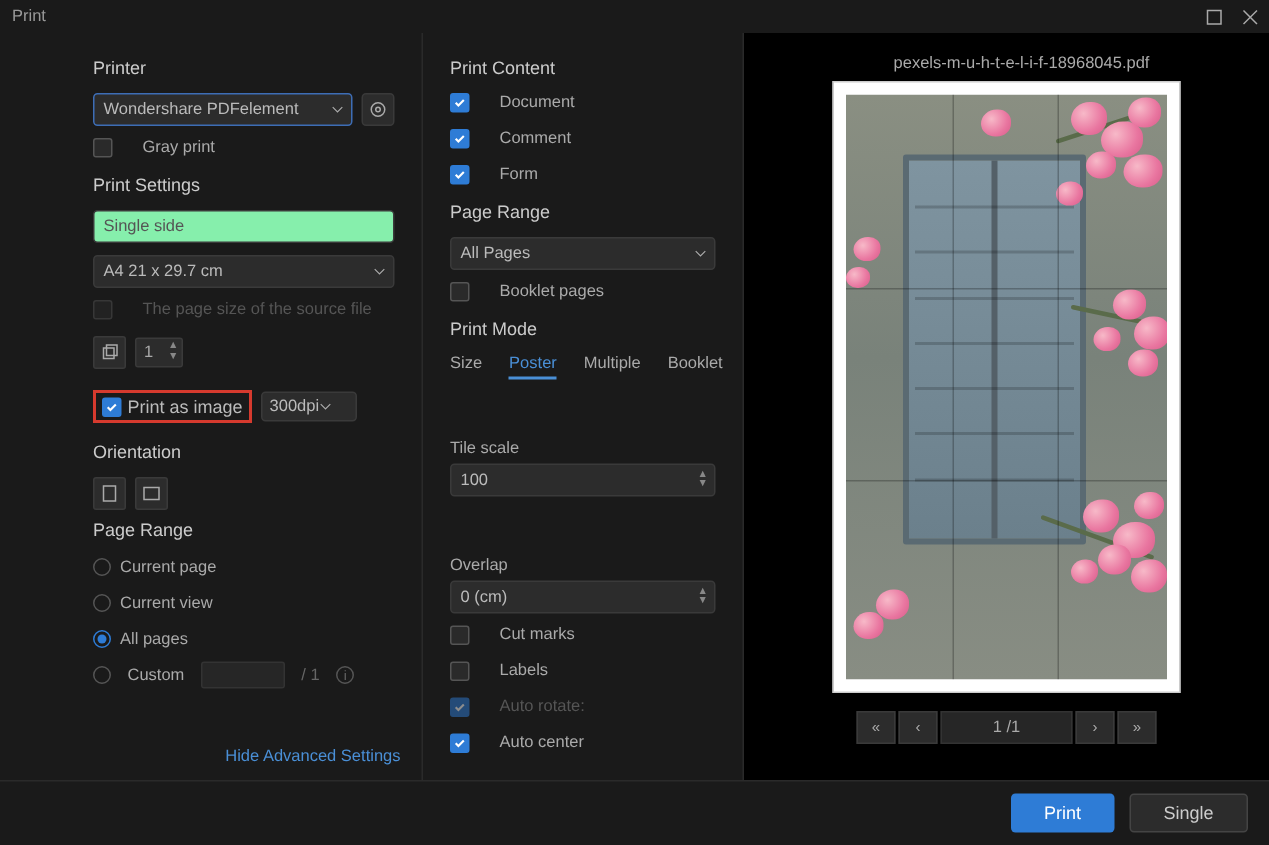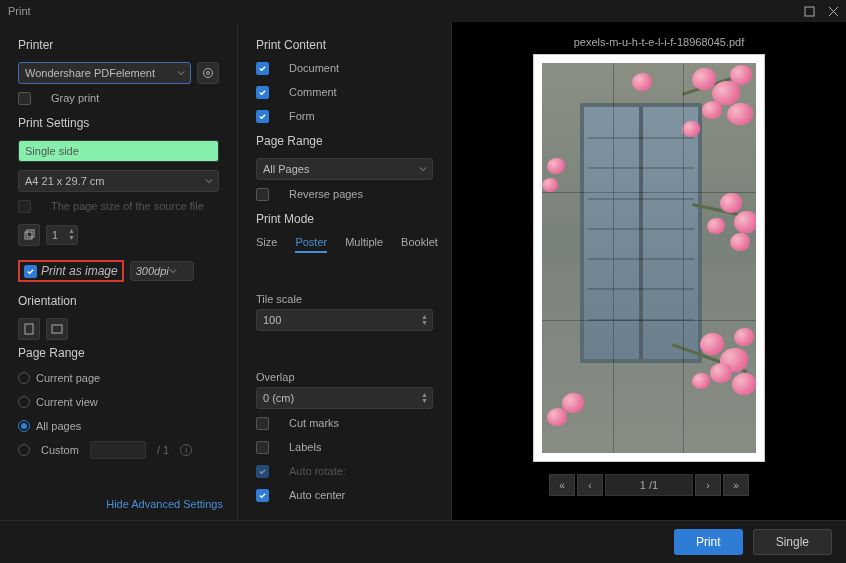--- a/index.html
+++ b/index.html
@@ -12,7 +12,7 @@
 
 .body { display: flex; height: 498px; }
 .col { padding: 16px 18px 8px 18px; }
-.col1 { width: 238px; border-right: 1px solid #2a2a2a; position: relative; }
+.col1 { width: 238px; border-right: 1px solid #2a2a2a; position: relative; margin-left: 44px; }
 .col2 { width: 214px; border-right: 1px solid #2a2a2a; }
 .col3 { flex: 1; background: #000; display: flex; flex-direction: column; align-items: center; padding-top: 14px; }
 

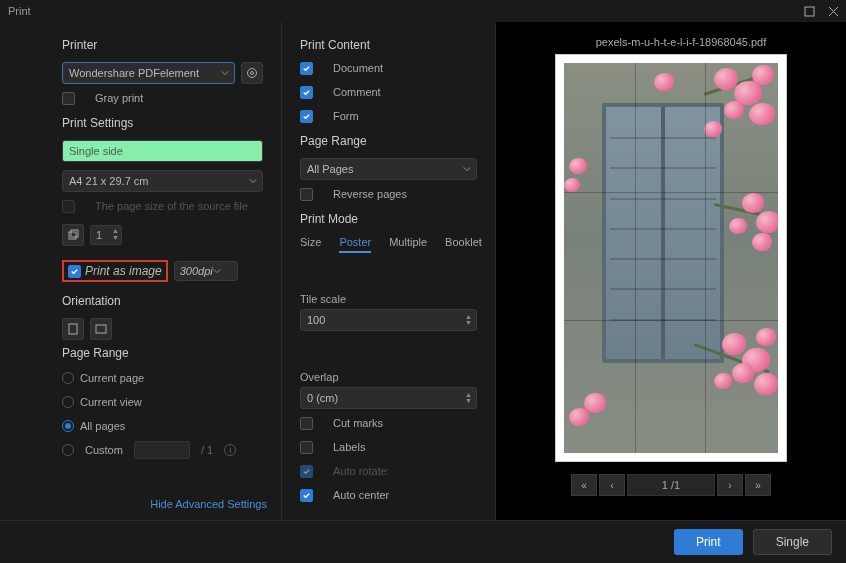--- a/index.html
+++ b/index.html
@@ -267,7 +267,7 @@
       </div>
     <div class="checkbox-row">
         <div class="cb"></div>
-        <span class="lbl">Reverse pages</span>
+        <span class="lbl">Booklet pages</span>
       </div>
 
     <div class="section-title">Print Mode</div>

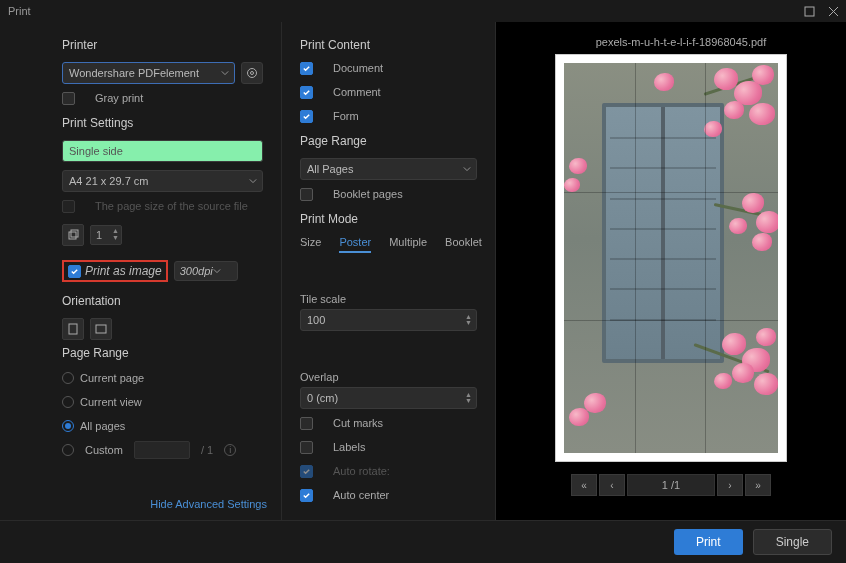--- a/index.html
+++ b/index.html
@@ -170,7 +170,7 @@
         </div>
     </div>
 
-    <div style="display:flex;align-items:center;gap:6px;font-style:italic;">
+    <div style="display:flex;align-items:center;gap:6px;">
       <div class="highlight-box">
         <div class="cb checked">
             <svg class="check-svg" viewBox="0 0 10 10">

